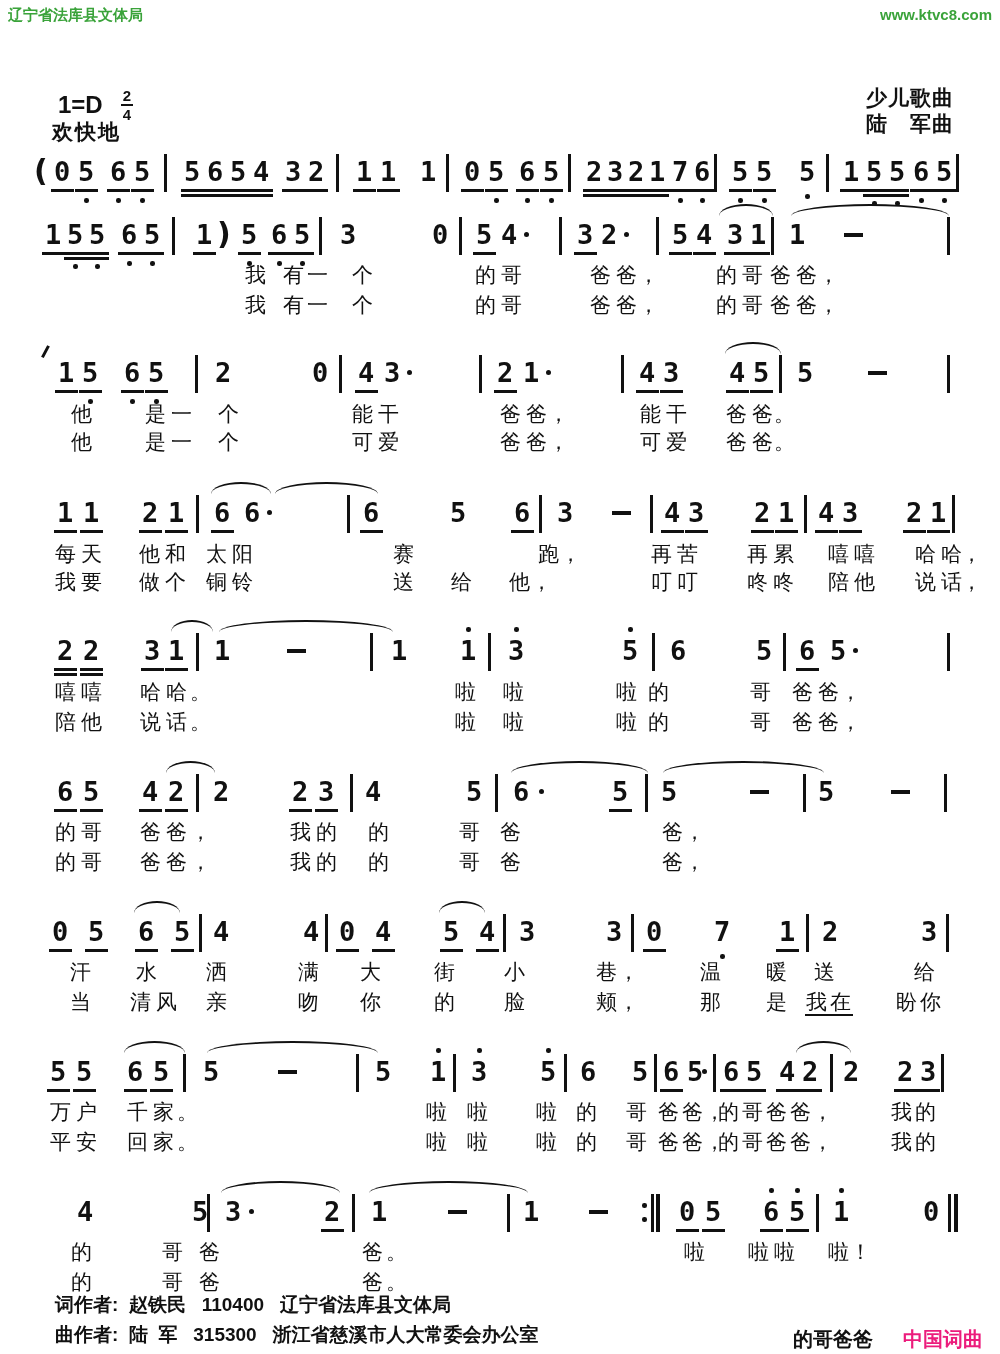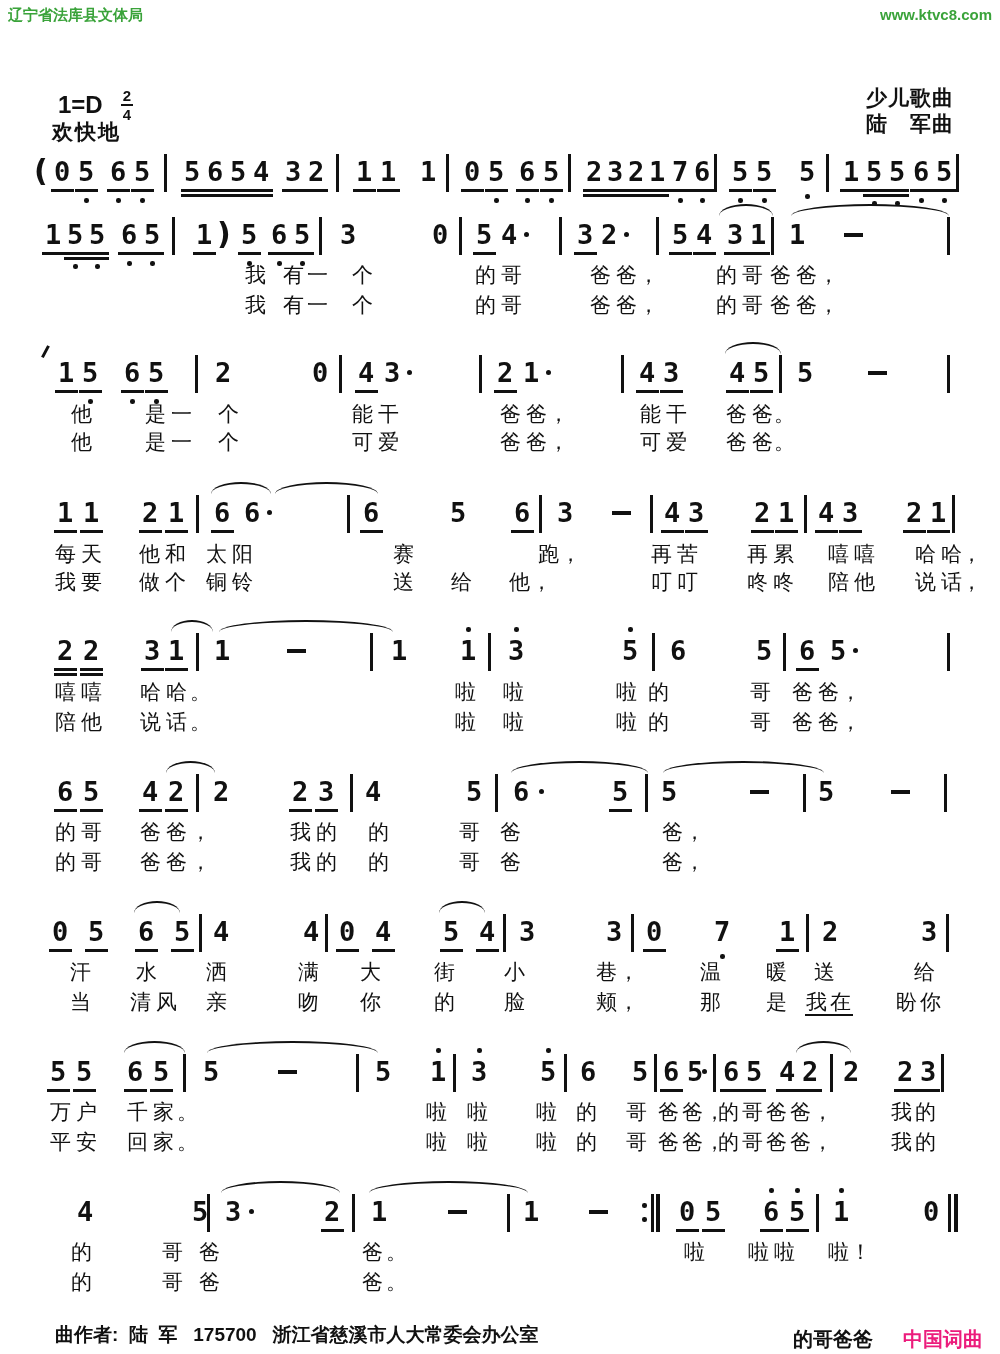--- a/index.html
+++ b/index.html
@@ -703,6 +703,7 @@
       <div class="lyr" style="left: 386px; top: 1270px;">。</div>
     </div>
 
+  <div class="abs footerline" style="left:55px;top:1292px;">词作者:  赵铁民   110400   辽宁省法库县文体局</div>
   <div class="abs footerline" style="left:55px;top:1322px;">曲作者:  陆  军   175700   浙江省慈溪市人大常委会办公室</div>
 
   <div class="abs src-black" style="left:793px;top:1326px;">的哥爸爸</div>

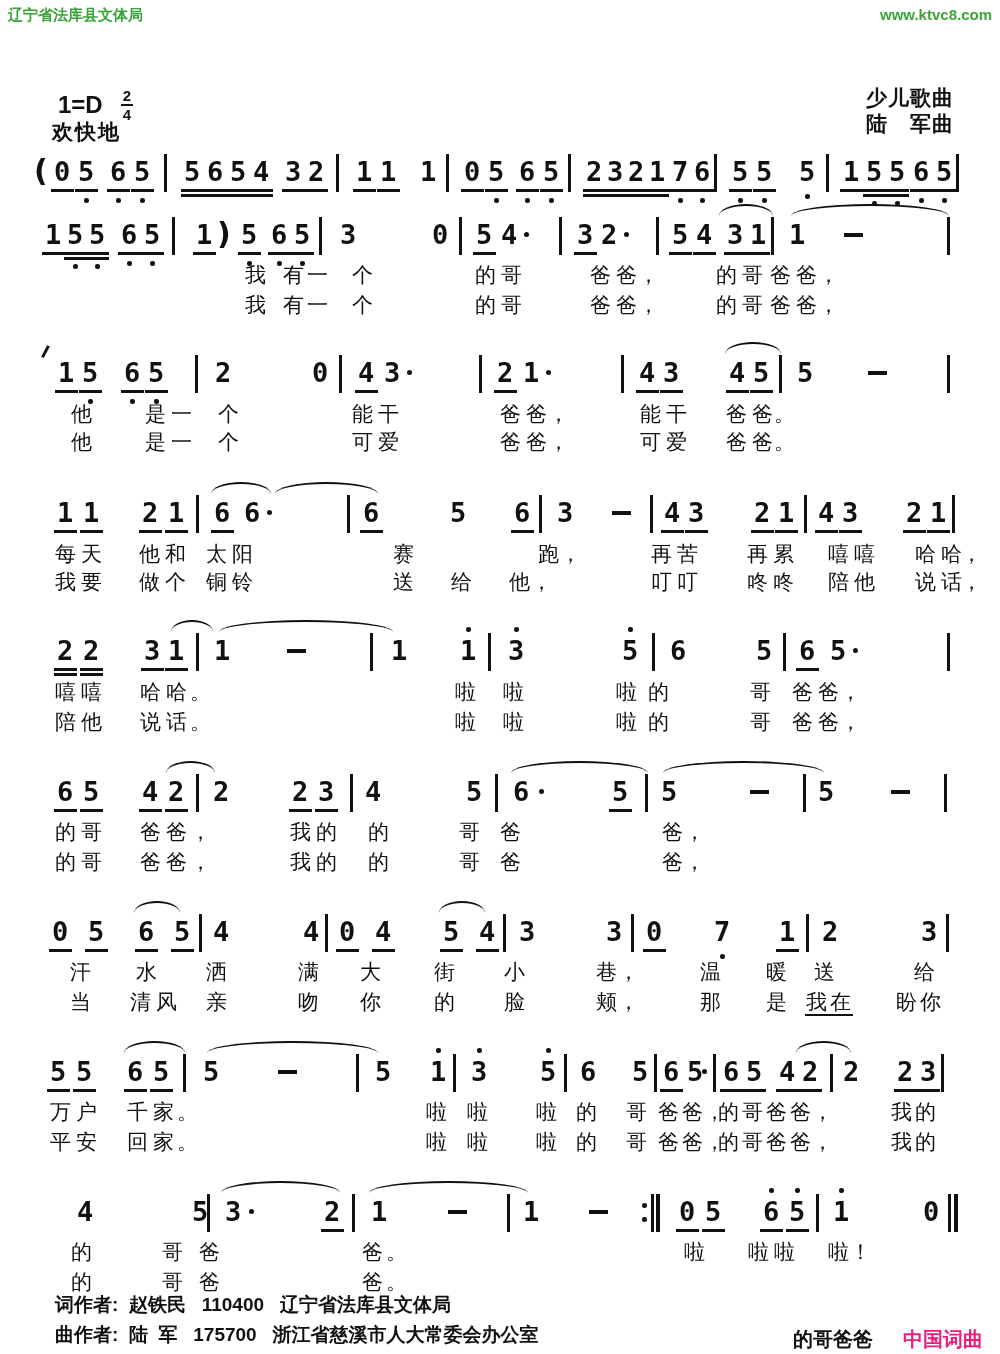--- a/index.html
+++ b/index.html
@@ -704,7 +704,7 @@
     </div>
 
   <div class="abs footerline" style="left:55px;top:1292px;">词作者:  赵铁民   110400   辽宁省法库县文体局</div>
-  <div class="abs footerline" style="left:55px;top:1322px;">曲作者:  陆  军   175700   浙江省慈溪市人大常委会办公室</div>
+  <div class="abs footerline" style="left:55px;top:1322px;">曲作者:  陆  军   315300   浙江省慈溪市人大常委会办公室</div>
 
   <div class="abs src-black" style="left:793px;top:1326px;">的哥爸爸</div>
   <div class="abs src-pink" style="left: 903px; top: 1326px; color: rgb(236, 28, 124);">中国词曲网</div>

